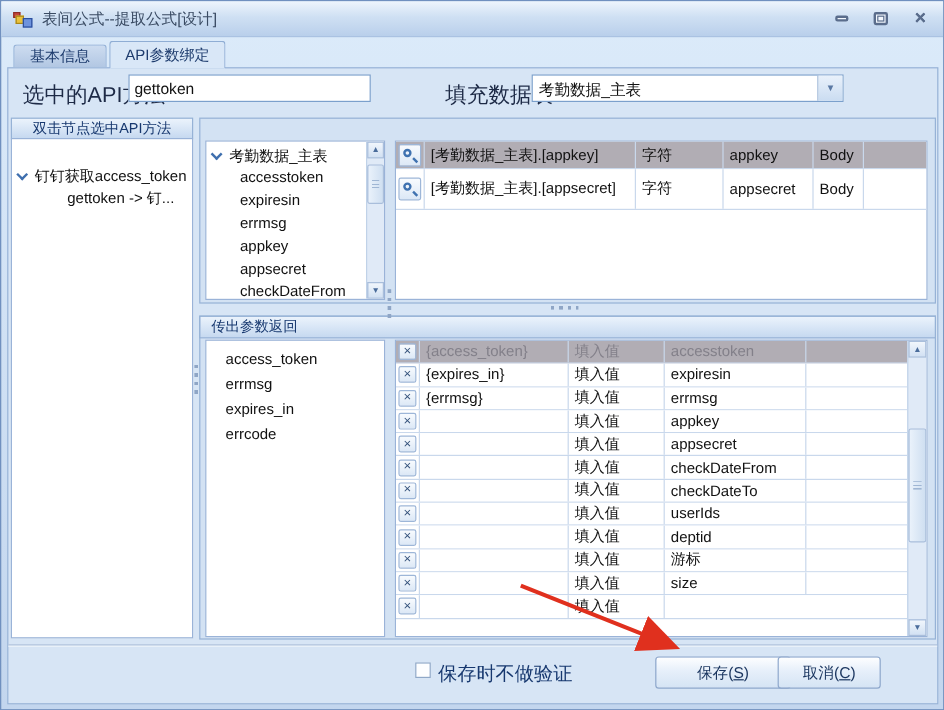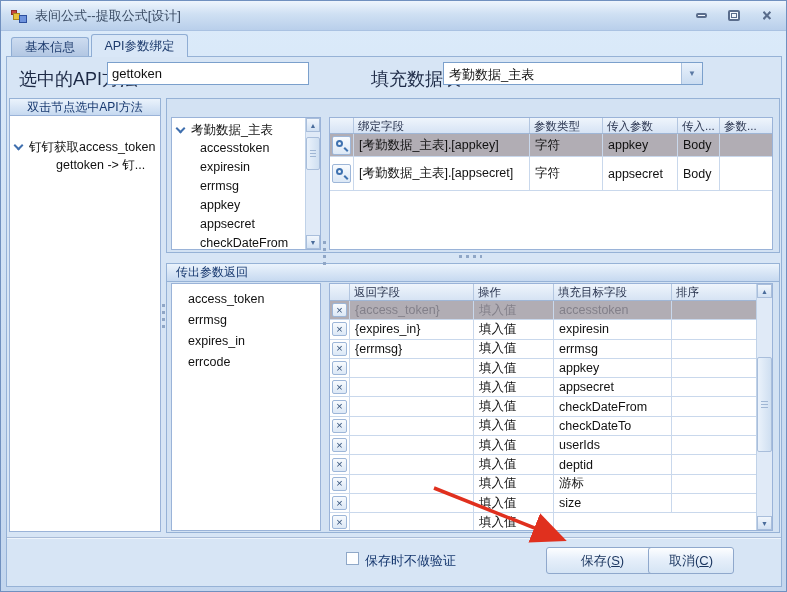--- a/index.html
+++ b/index.html
@@ -180,14 +180,6 @@
 
   <div class="grid" style="left:328px;top:116px;width:444px;height:133px;">
     <div class="grid-main">
-      <div class="grid-head" style="height:16px;">
-        <div class="hcell" style="width:24px;"></div>
-        <div class="hcell" style="width:176px;">绑定字段</div>
-        <div class="hcell" style="width:73px;">参数类型</div>
-        <div class="hcell" style="width:75px;">传入参数</div>
-        <div class="hcell" style="width:42px;">传入...</div>
-        <div class="hcell" style="flex:1;border-right:none;">参数...</div>
-      </div>
       <div id="in-rows">
           <div class="grid-row selected" style="height:23px;">
       <div class="cell icon-cell lined" style="width:24px;">

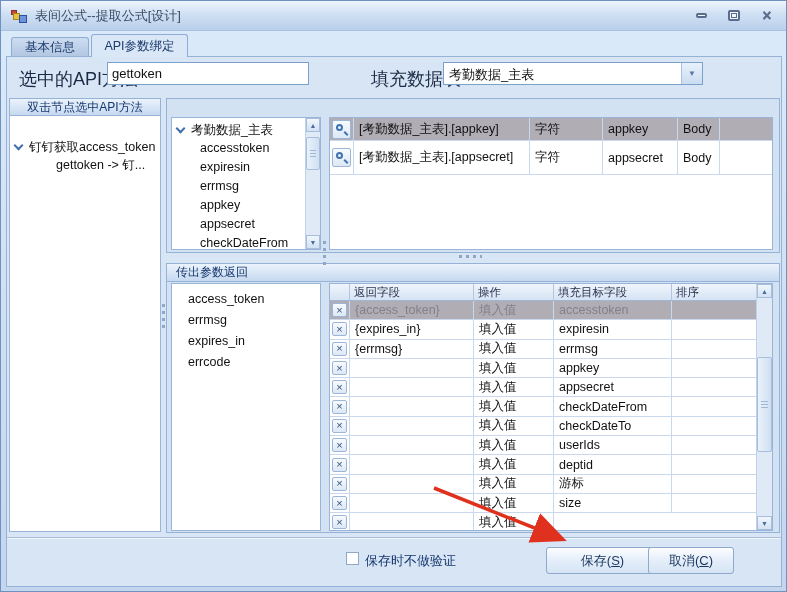--- a/index.html
+++ b/index.html
@@ -229,13 +229,6 @@
 
   <div class="grid out-grid" style="left:328px;top:282px;width:444px;height:248px;">
     <div class="grid-main">
-      <div class="grid-head" style="height:17px;">
-        <div class="hcell" style="width:20px;"></div>
-        <div class="hcell" style="width:124px;">返回字段</div>
-        <div class="hcell" style="width:80px;">操作</div>
-        <div class="hcell" style="width:118px;">填充目标字段</div>
-        <div class="hcell" style="flex:1;border-right:none;">排序</div>
-      </div>
       <div id="out-rows">
           <div class="grid-row selected" style="height:19.3px;">
       <div class="cell icon-cell lined" style="width:20px;">

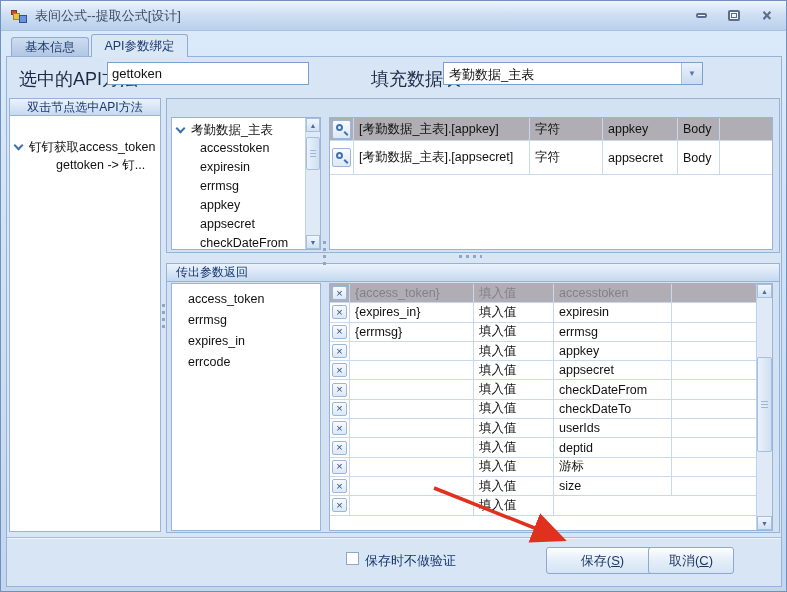--- a/index.html
+++ b/index.html
@@ -89,7 +89,7 @@
     border-top:1px solid #a9bcd8;border-bottom:1px solid #eef4fb;z-index:4;}
   .checkbox{position:absolute;left:345px;top:551px;width:13px;height:13px;background:#fdfeff;
     border:1px solid #8fa8c8;z-index:6;}
-  .cb-label{position:absolute;left:364px;top:551px;font-size:13px;color:#17386f;z-index:6;}
+  .cb-label{position:absolute;left:364px;top:551px;font-size:16px;color:#17386f;z-index:6;}
   .btn{position:absolute;border:1px solid #8fa8cc;border-radius:3px;
     background:linear-gradient(#fdfeff,#e6effa 45%,#d5e4f4);color:#1a355f;font-size:13px;
     display:flex;align-items:center;justify-content:center;z-index:6;font-family:inherit;}

